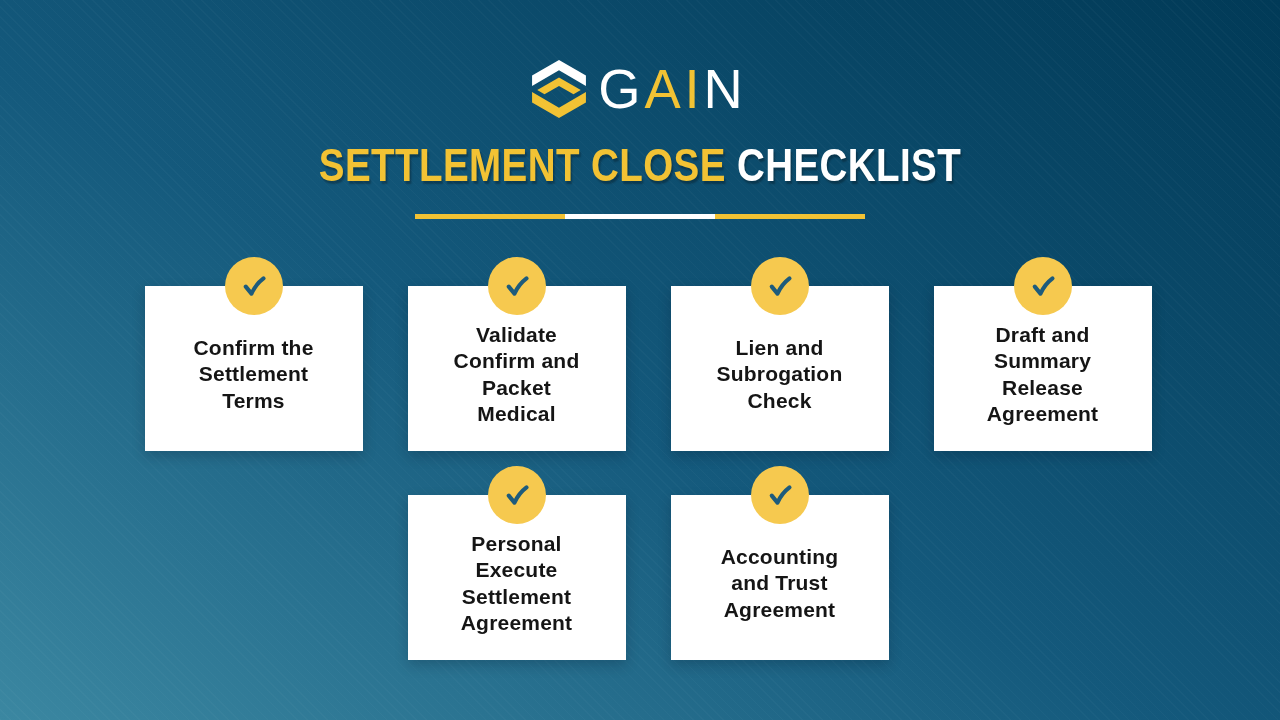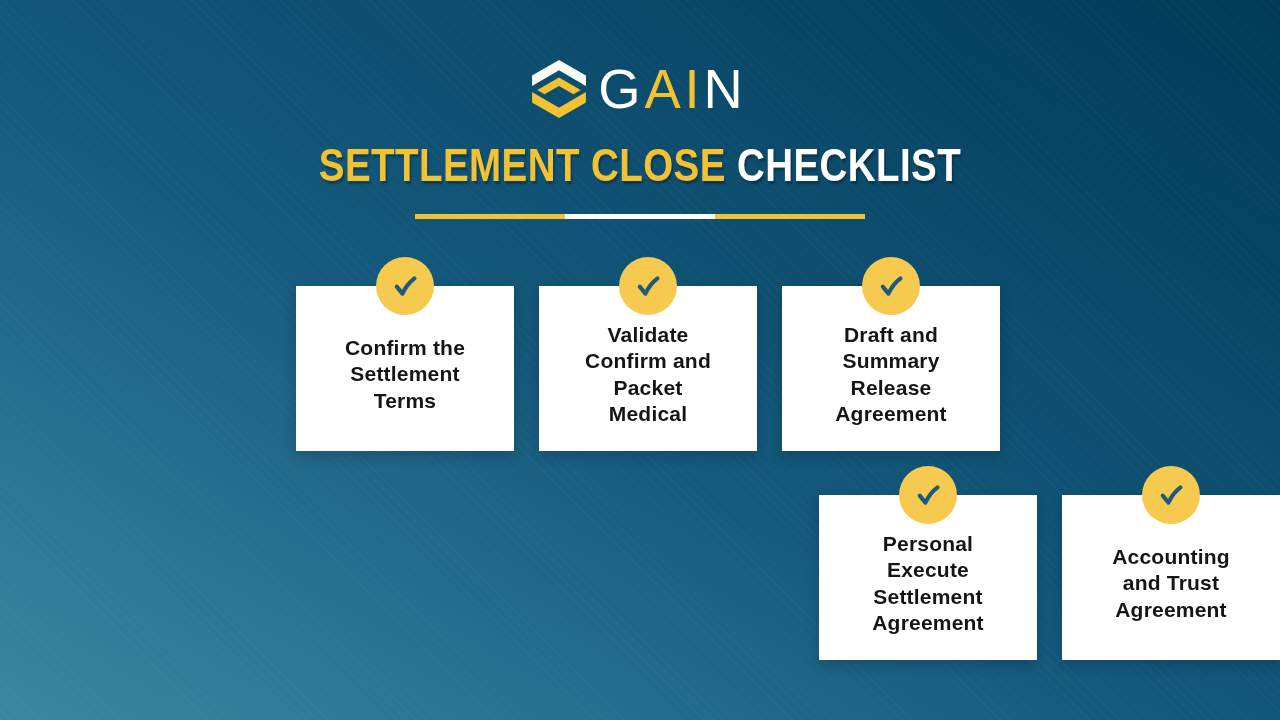--- a/index.html
+++ b/index.html
@@ -53,7 +53,7 @@
   .seg-white { background:#ffffff; }
   
   .row {
-    display:flex; justify-content:center; gap:25px;
+    display:flex; justify-content:center; gap:45px;
     position:relative; z-index:1;margin-left:16px;
   }
   .row-1 { margin-top:37px; }

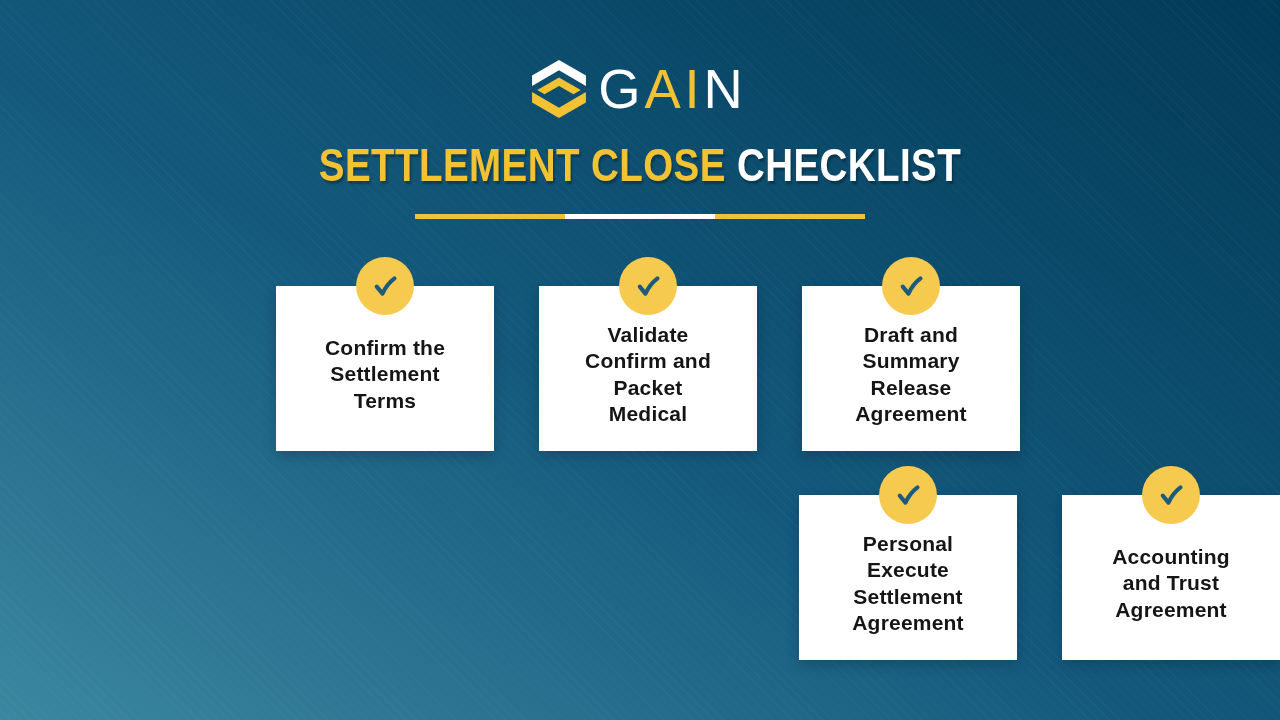--- a/index.html
+++ b/index.html
@@ -126,6 +126,16 @@
     <div>Medical</div>
   </div>
 
+  <div class="card">
+    <div class="badge">
+      <svg viewBox="0 0 60 60" aria-hidden="true">
+        <path d="M17 31 L26 42 Q33 27 45 18" fill="none" stroke="#1d5b7c" stroke-width="6.5" stroke-linecap="round" stroke-linejoin="round"></path>
+      </svg>
+    </div>
+    <div>Lien and</div>
+    <div>Subrogation</div>
+    <div>Check</div>
+  </div>
 
   <div class="card">
     <div class="badge">

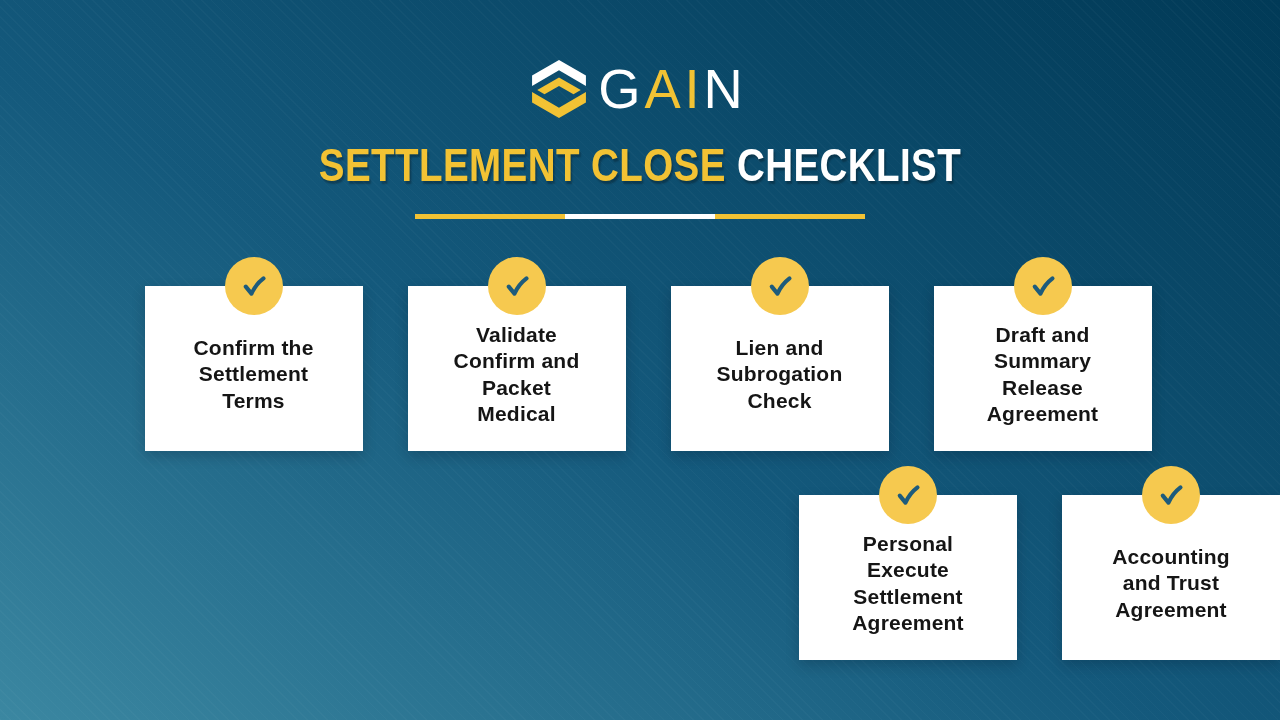--- a/index.html
+++ b/index.html
@@ -57,7 +57,7 @@
     position:relative; z-index:1;margin-left:16px;
   }
   .row-1 { margin-top:37px; }
-  .row-2 { margin-top:14px;justify-content:flex-end; }
+  .row-2 { margin-top:14px; }
   .card {
     width:218px; height:165px;
     margin-top:30px;

